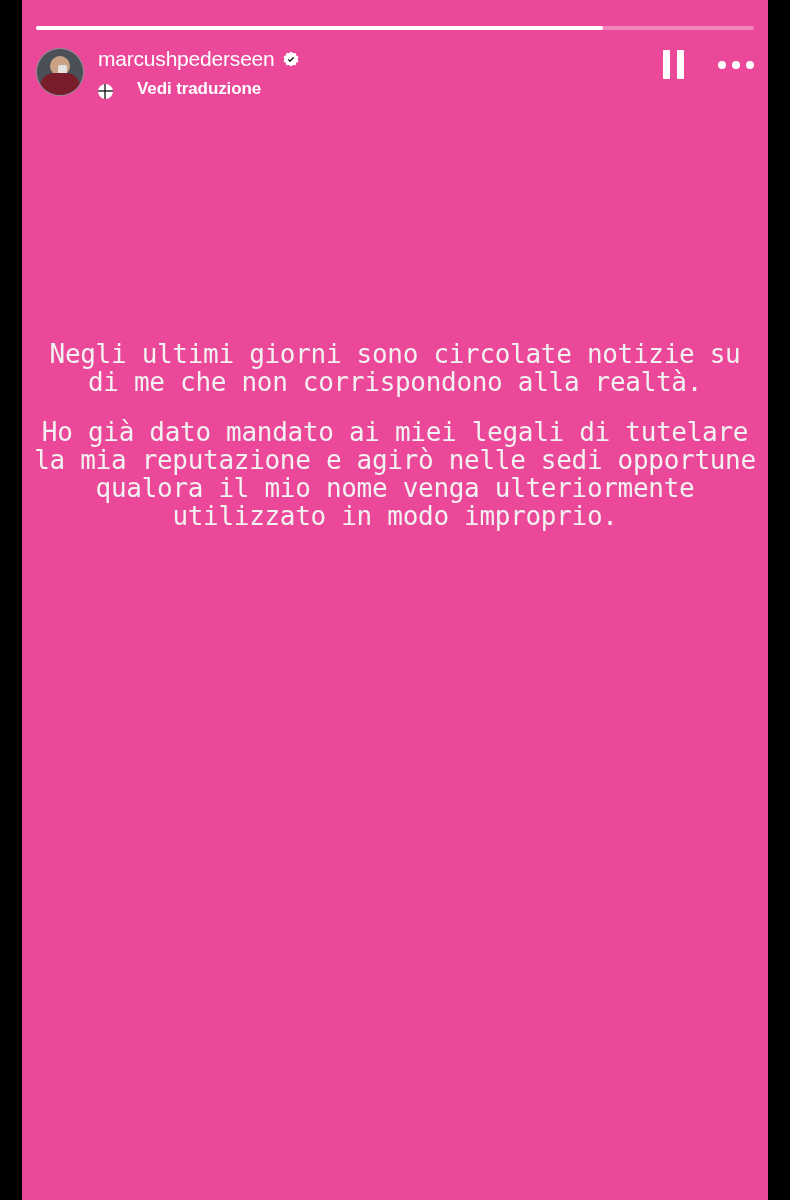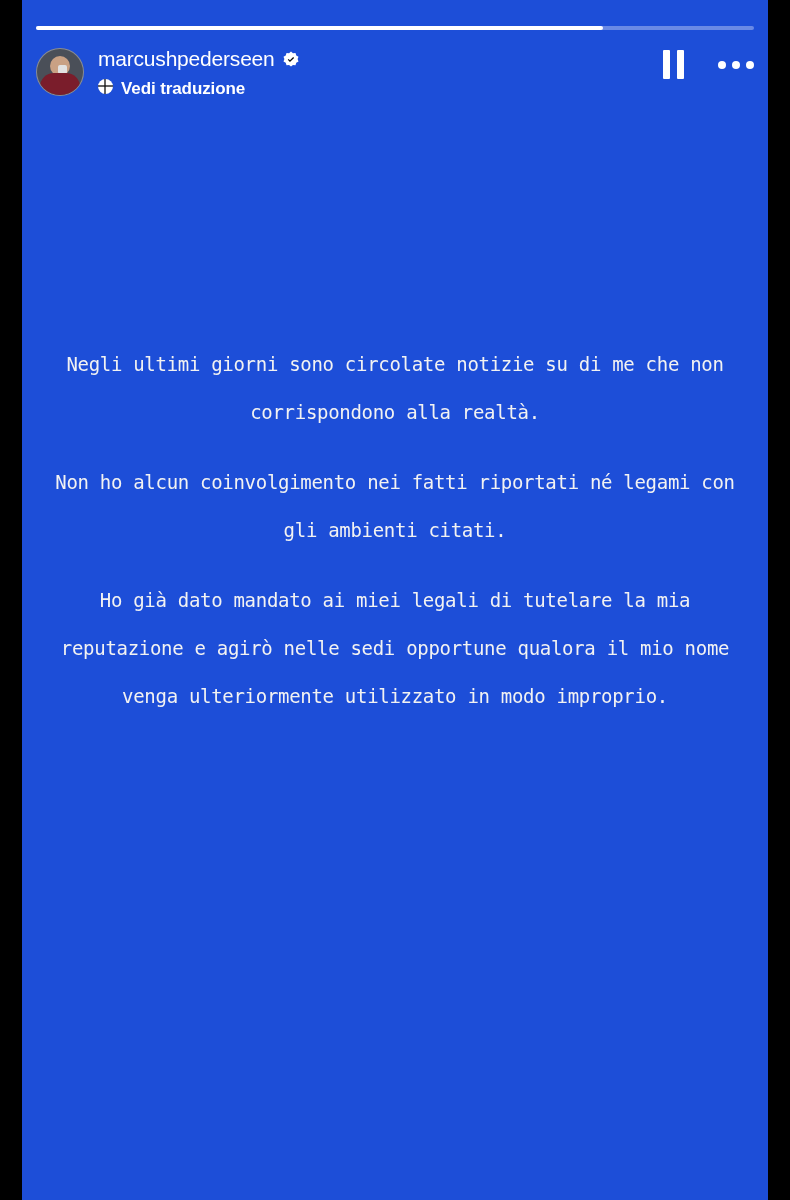--- a/index.html
+++ b/index.html
@@ -14,7 +14,7 @@
     position: relative;
     width: 790px;
     height: 1200px;
-    background: #1d4ed8;
+    background: #ec4899;
     overflow: hidden;
   }
   

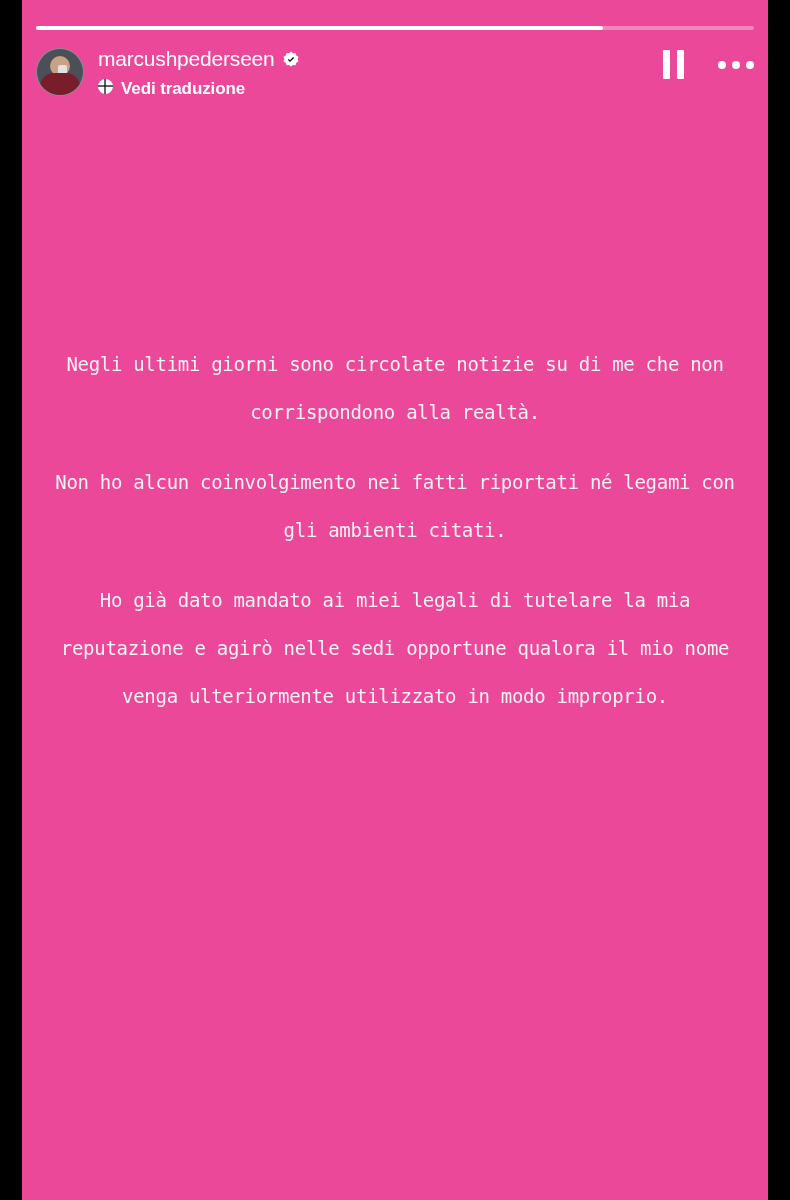--- a/index.html
+++ b/index.html
@@ -125,8 +125,8 @@
   }
   .translate-row {
     display: flex;
-    align-items: flex-start;
-    gap: 8px;
+    align-items: flex-end;
+    gap: 24px;
     margin-top: 7px;
   }
   .globe {

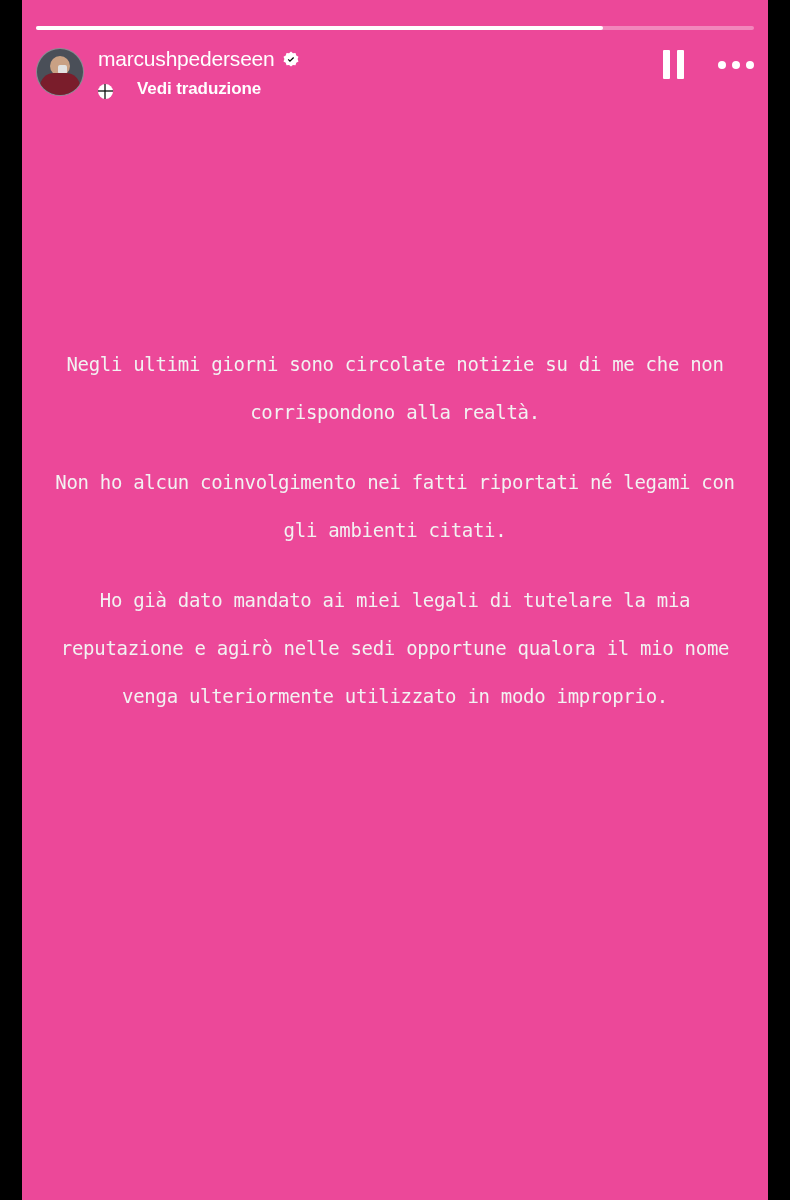--- a/index.html
+++ b/index.html
@@ -203,8 +203,8 @@
     color: #f2f2f2;
   }
   .block-it p {
-    font-size: 19px;
-    line-height: 48px;
+    font-size: 26px;
+    line-height: 28px;
     letter-spacing: -0.3px;
     margin: 0 0 22px 0;
     padding: 0 12px;

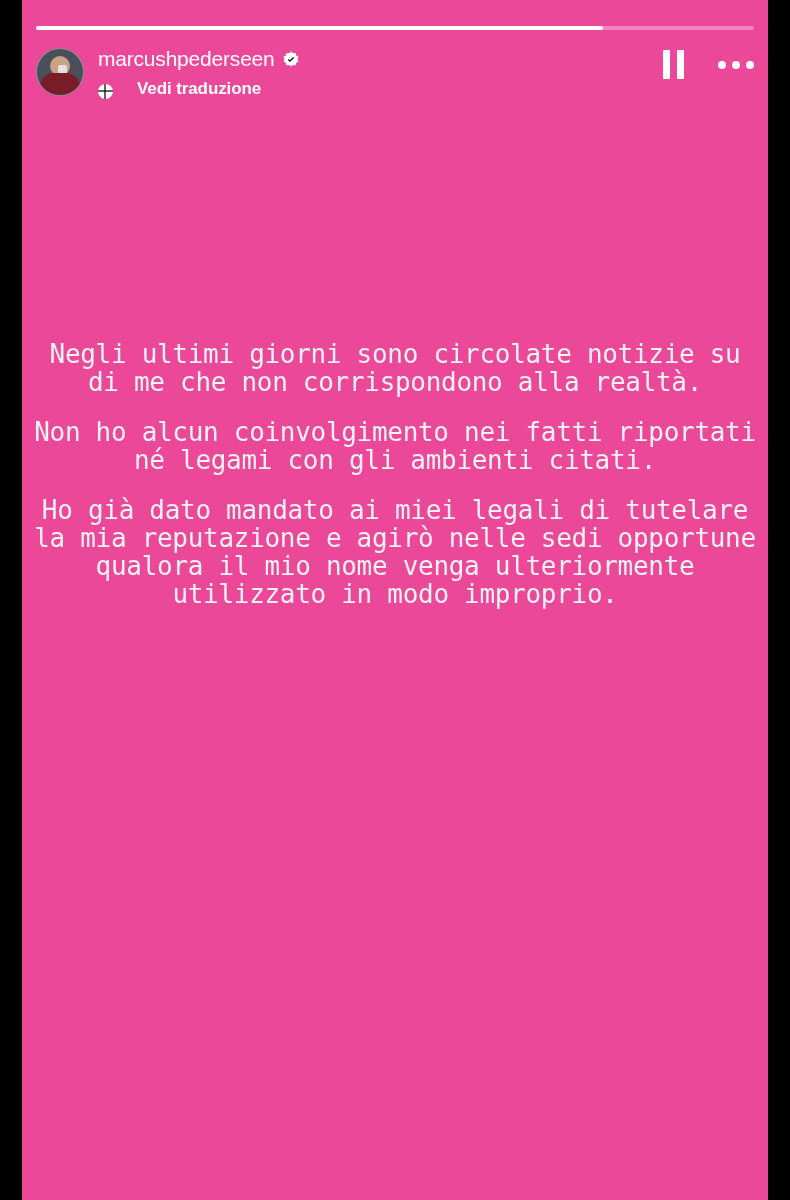--- a/index.html
+++ b/index.html
@@ -271,7 +271,6 @@
   <div class="text-area">
     <div class="block-it">
       <p>Negli ultimi giorni sono circolate notizie su di me che non corrispondono alla realtà.</p>
-      <p>Non ho alcun coinvolgimento nei fatti riportati né legami con gli ambienti citati.</p>
       <p>Ho già dato mandato ai miei legali di tutelare la mia reputazione e agirò nelle sedi opportune qualora il mio nome venga ulteriormente utilizzato in modo improprio.</p>
     </div>
     <div class="block-en">

